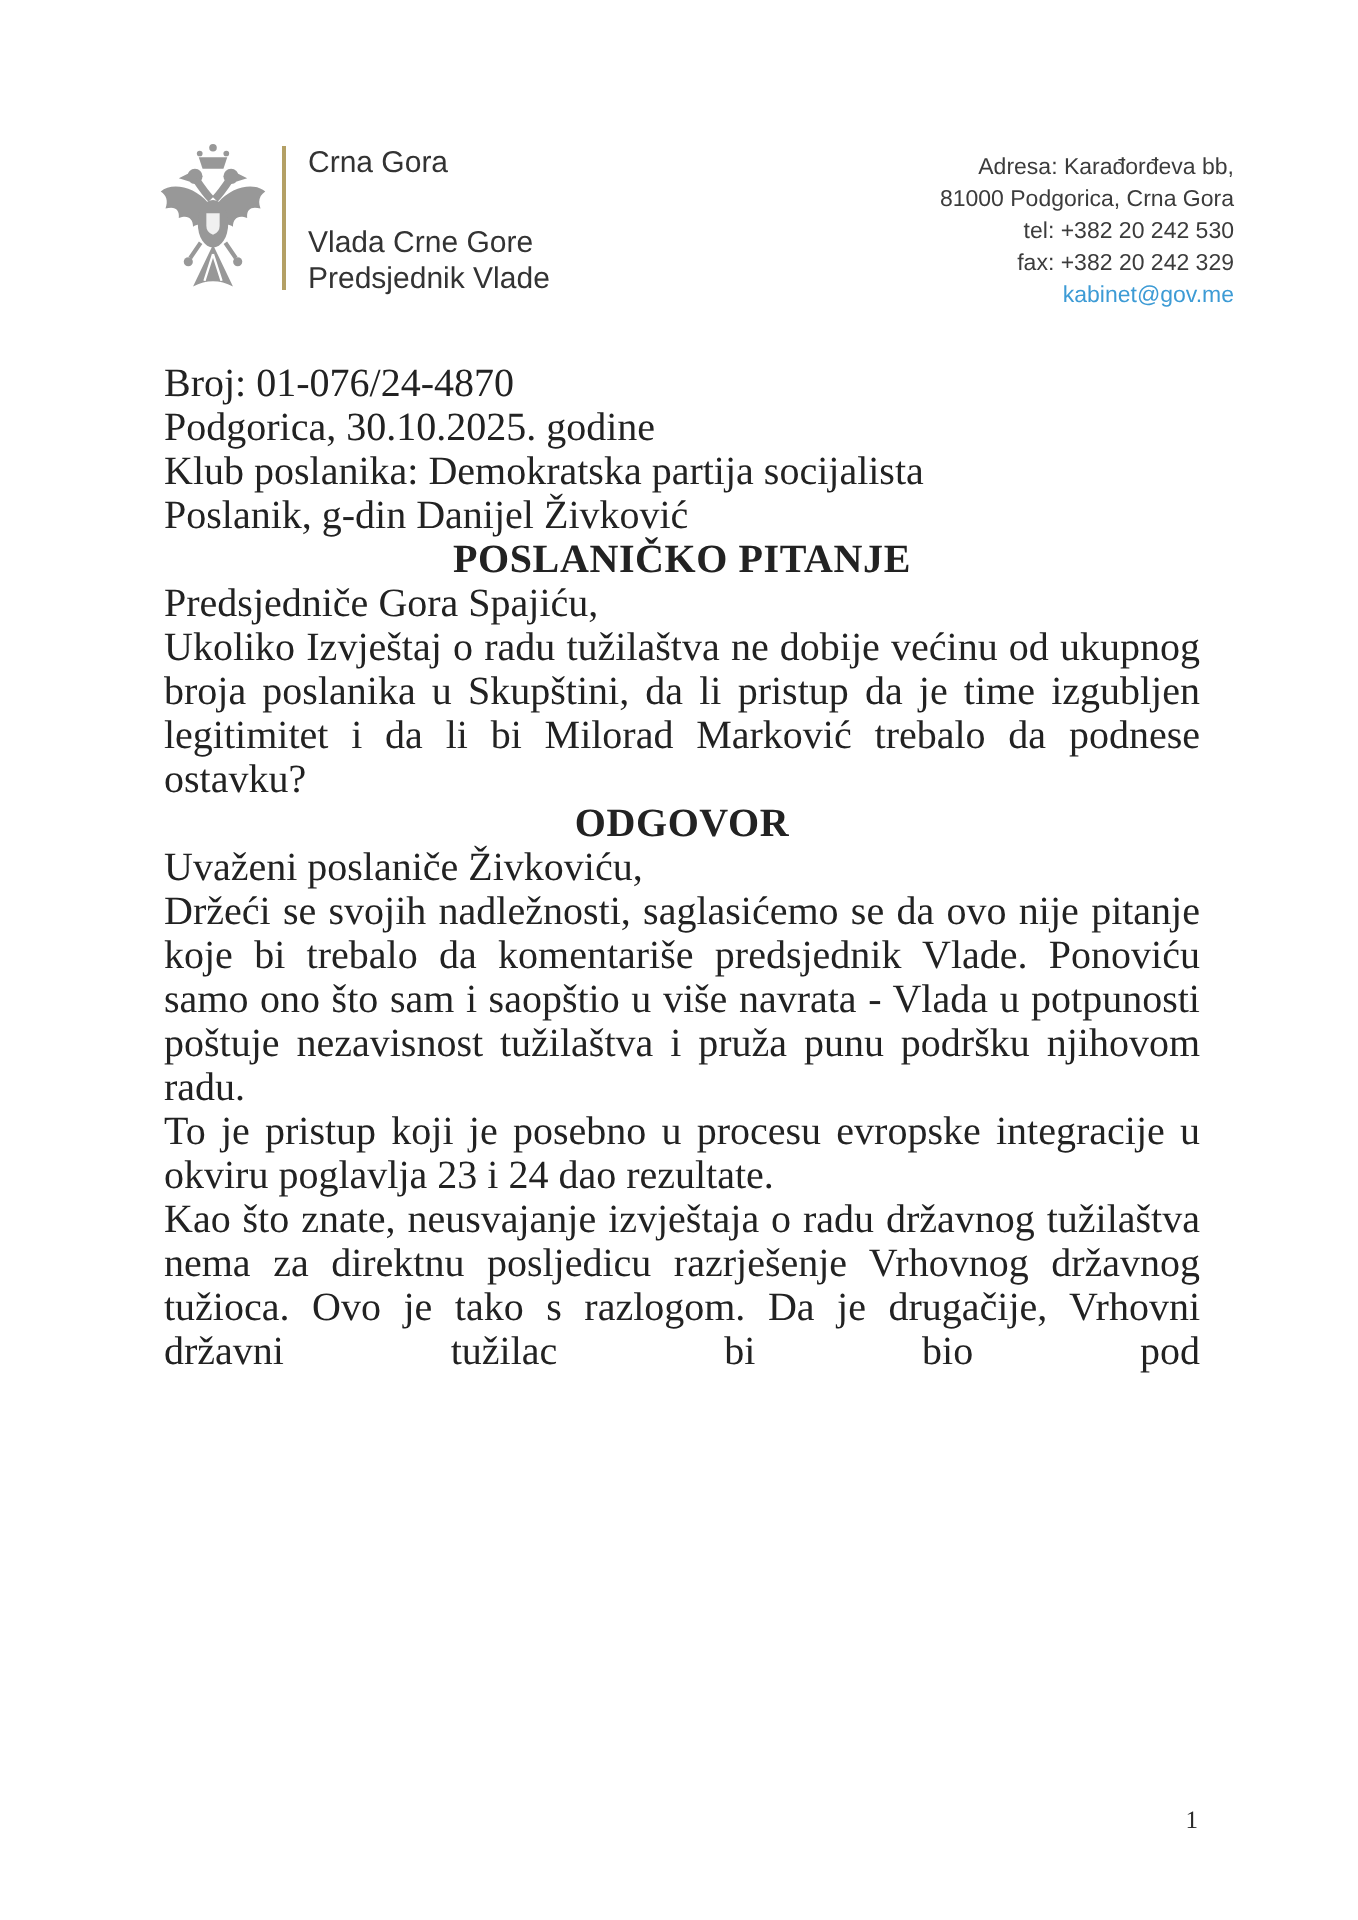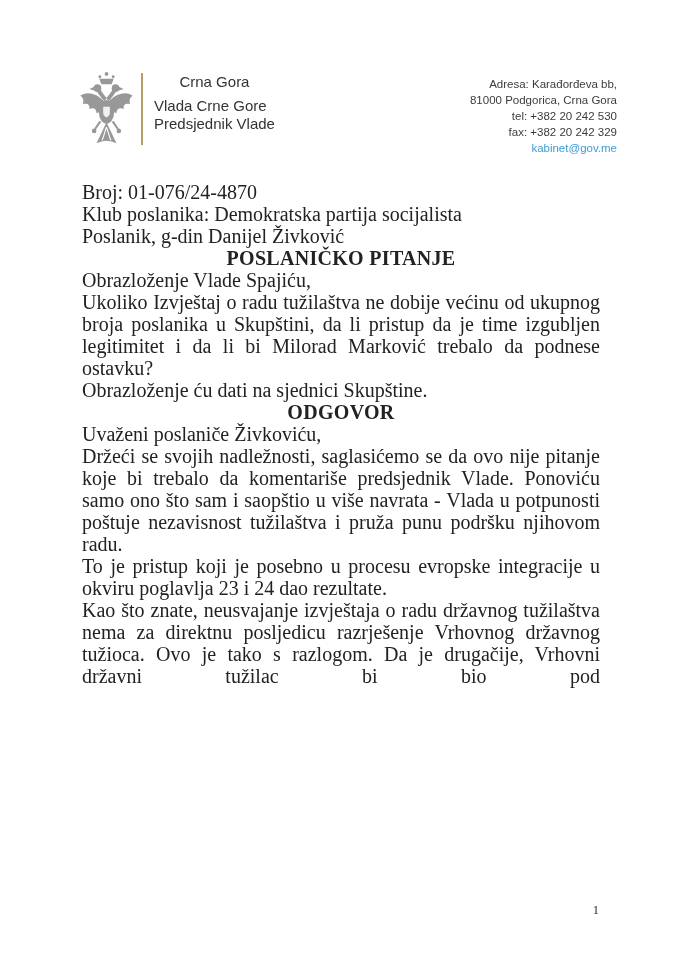--- a/index.html
+++ b/index.html
@@ -43,7 +43,7 @@
     line-height: 18px;
     color: #333333;
   }
-  .brand-text .org-line-1 { margin-bottom: 6px; text-align: center; }
+  .brand-text .org-line-1 { margin-bottom: 22px; }
 
   .contact {
     font-family: "Liberation Sans", sans-serif;

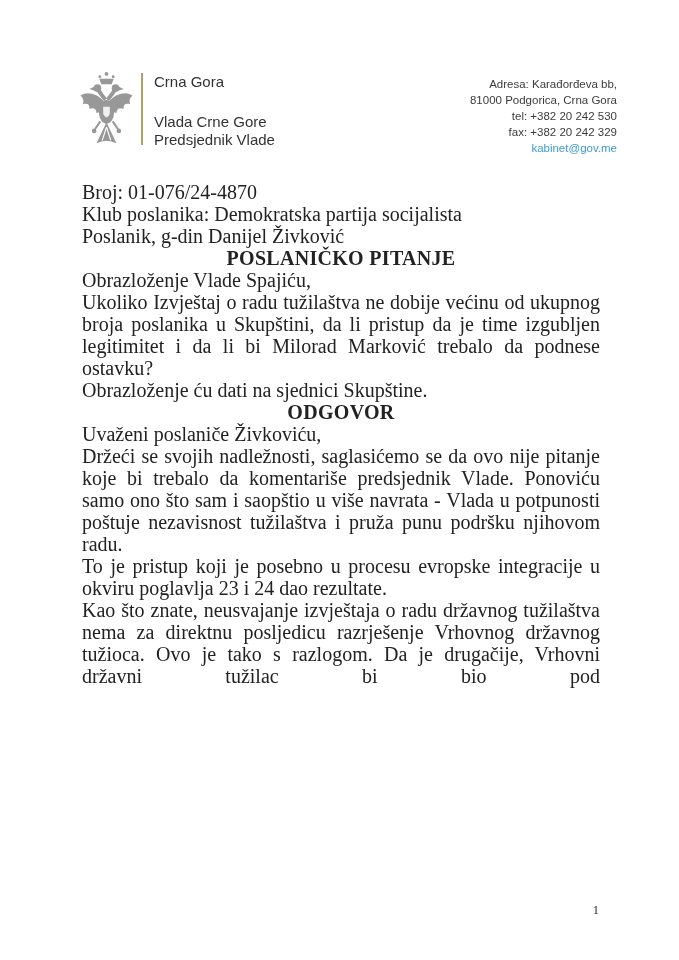--- a/index.html
+++ b/index.html
@@ -150,6 +150,7 @@
   <div class="content">
 
     <p>Broj: 01-076/24-4870</p>
+    <p>Podgorica, 30.10.2025. godine</p>
 
     <p class="club-block">Klub poslanika: Demokratska partija socijalista</p>
     <p>Poslanik, g-din Danijel Živković</p>

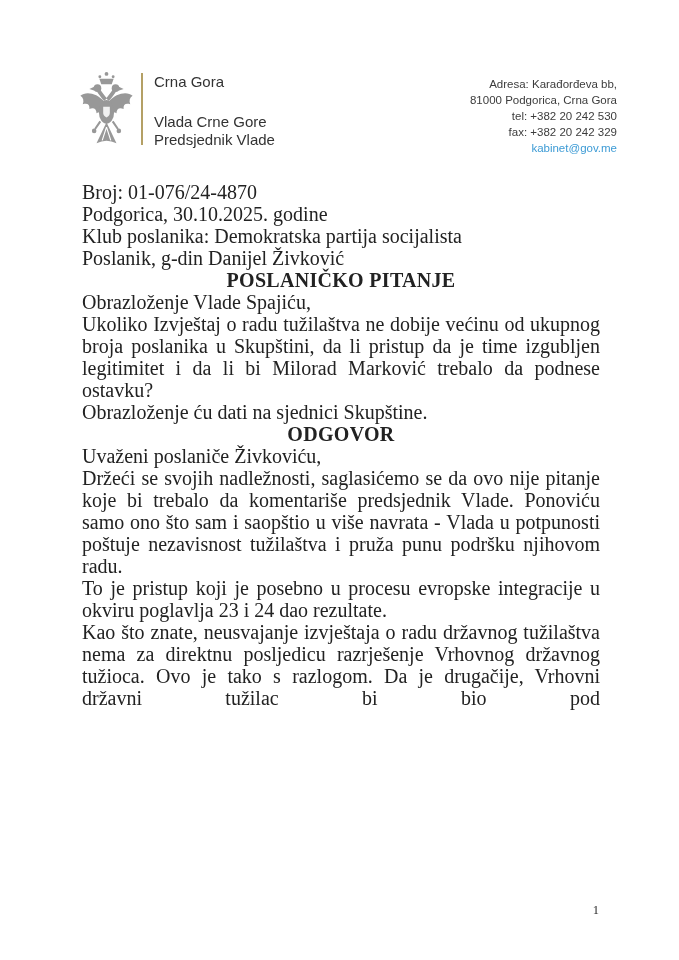--- a/index.html
+++ b/index.html
@@ -157,7 +157,7 @@
 
     <p class="title-center">POSLANIČKO PITANJE</p>
 
-    <p class="sal-q">Obrazloženje Vlade Spajiću,</p>
+    <p class="sal-q">Predsjedniče Gora Spajiću,</p>
 
     <p class="para q-para">Ukoliko Izvještaj o radu tužilaštva ne dobije većinu od ukupnog broja poslanika u Skupštini, da li pristup da je time izgubljen legitimitet i da li bi Milorad Marković trebalo da podnese ostavku?</p>
 

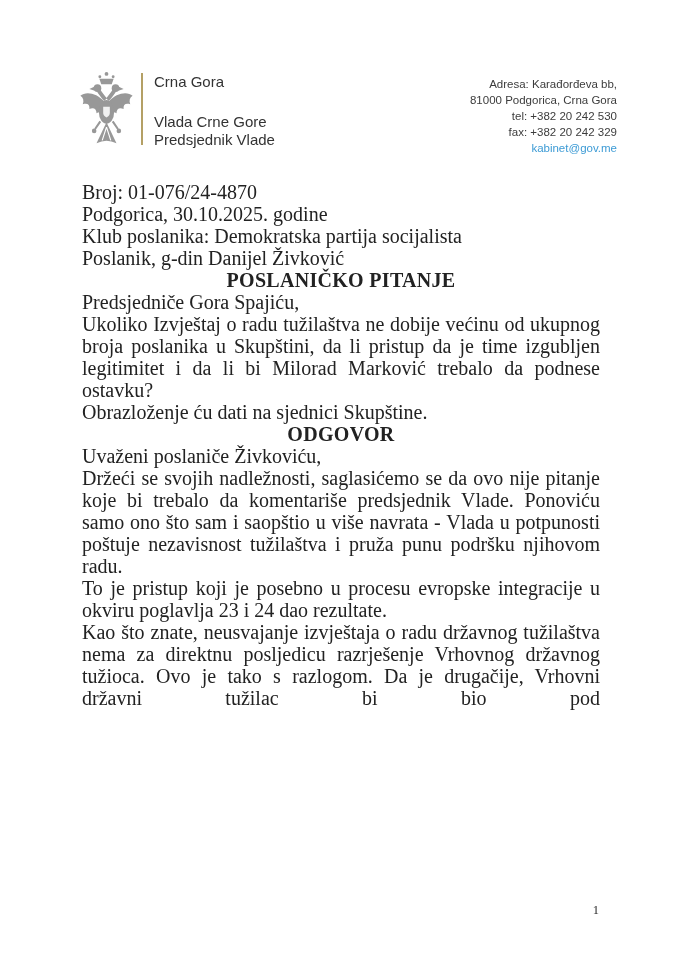--- a/index.html
+++ b/index.html
@@ -161,7 +161,6 @@
 
     <p class="para q-para">Ukoliko Izvještaj o radu tužilaštva ne dobije većinu od ukupnog broja poslanika u Skupštini, da li pristup da je time izgubljen legitimitet i da li bi Milorad Marković trebalo da podnese ostavku?</p>
 
-    <p class="q-note">Obrazloženje ću dati na sjednici Skupštine.</p>
 
     <p class="title-center title-a">ODGOVOR</p>
 

